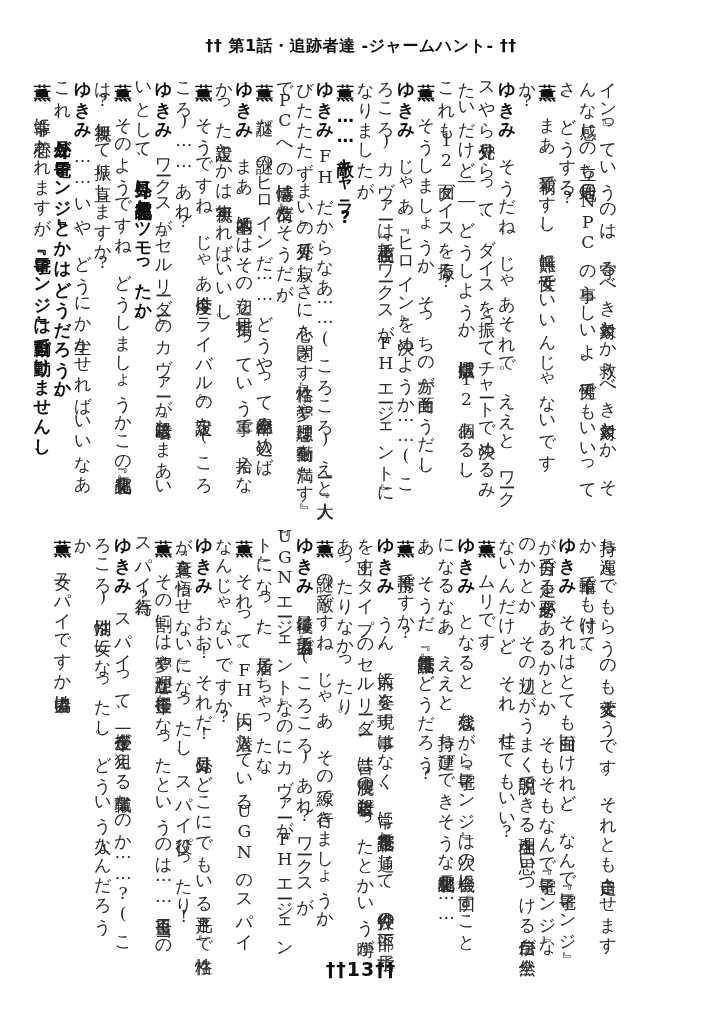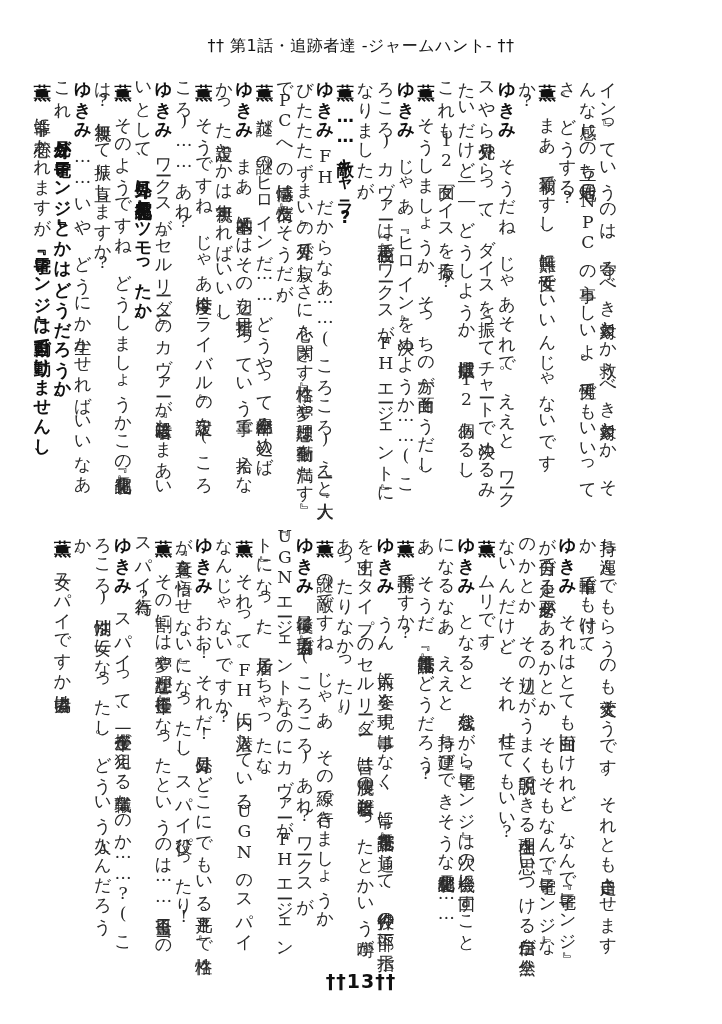--- a/index.html
+++ b/index.html
@@ -6,7 +6,7 @@
   body { width:722px; height:1024px; position:relative; overflow:hidden;
          font-family:"DejaVu Serif","Liberation Serif",serif; color:#2a2a2a; }
   .header { position:absolute; top:36px; left:0; width:722px; text-align:center;
-            font-family:"DejaVu Sans","Liberation Sans",sans-serif; font-weight:normal;
+            font-family:"DejaVu Sans","Liberation Sans",sans-serif; font-weight:bold;
             font-size:16px; color:#111; letter-spacing:0.5px; white-space:pre; }
   .block { position:absolute; writing-mode:vertical-rl; text-orientation:upright;
            font-size:17.2px; line-height:20.2px; letter-spacing:0.35px;

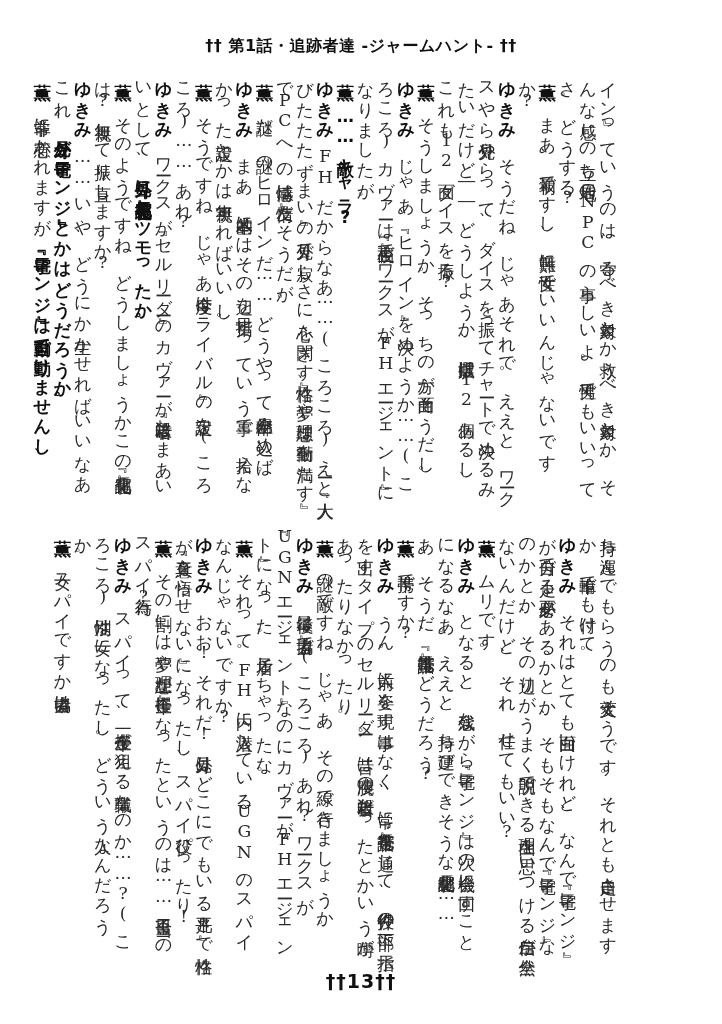--- a/index.html
+++ b/index.html
@@ -21,7 +21,7 @@
   .cont { }
   .footer { position:absolute; top:958px; left:0; width:722px; text-align:center;
             font-family:"DejaVu Sans","Liberation Sans",sans-serif; font-weight:bold;
-            font-size:19px; color:#111; letter-spacing:1px;margin-top:12px; }
+            font-size:19px; color:#111; letter-spacing:1px; }
 </style>
 </head>
 <body>

